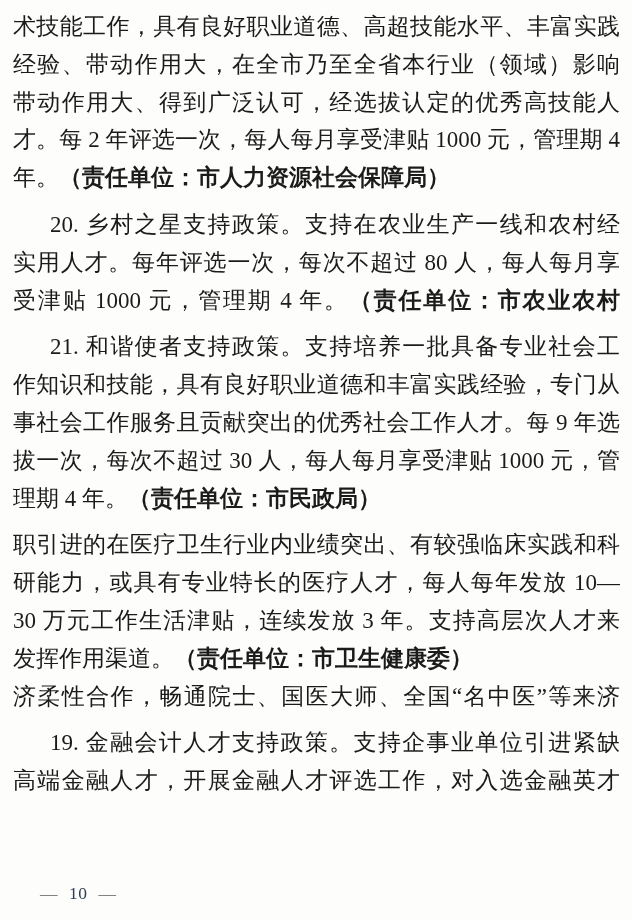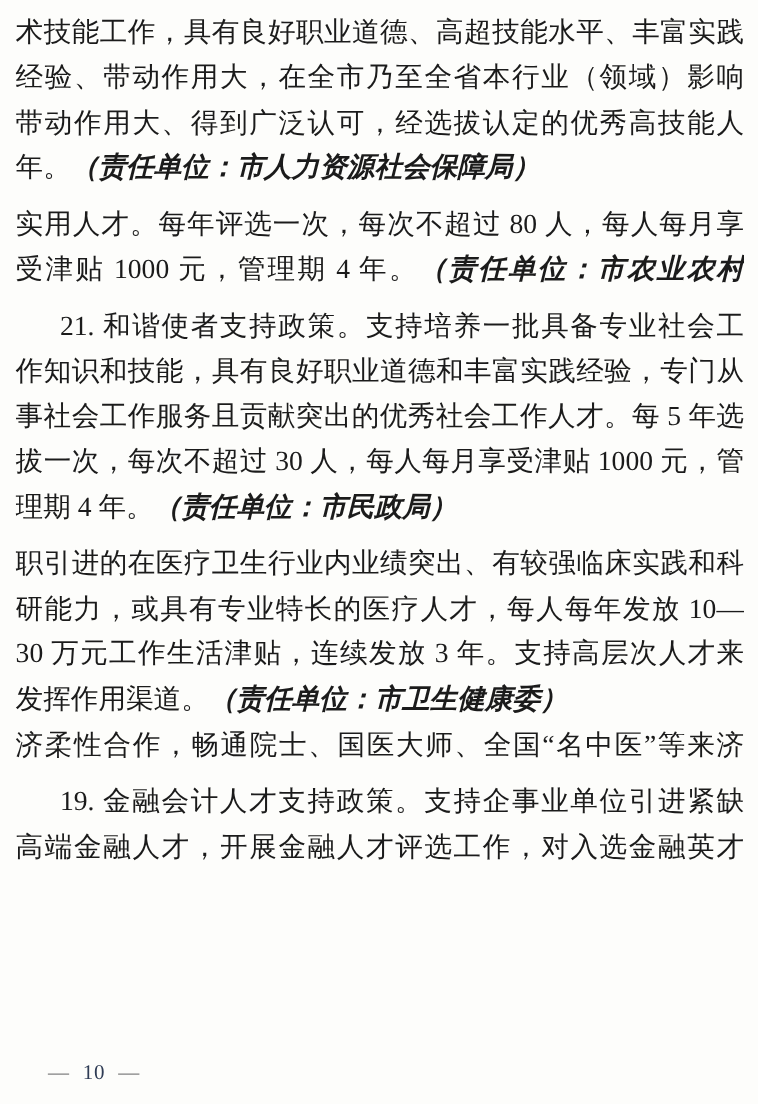--- a/index.html
+++ b/index.html
@@ -69,6 +69,7 @@
         <div class="line fill"><span class="seg">术技能工作，具有良好职业道德、高超技能水平、丰富实践</span></div>
         <div class="line fill"><span class="seg">经验、带动作用大，在全市乃至全省本行业（领域）影响</span></div>
         <div class="line fill"><span class="seg">带动作用大、得到广泛认可，经选拔认定的优秀高技能人</span></div>
+        <div class="line fill"><span class="seg">才。每 2 年评选一次，每人每月享受津贴 1000 元，管理期 4</span></div>
         <div class="line"><span class="seg">年。</span><span class="seg bold">（责任单位：市人力资源社会保障局）</span></div>
       </div>
       <div class="para">

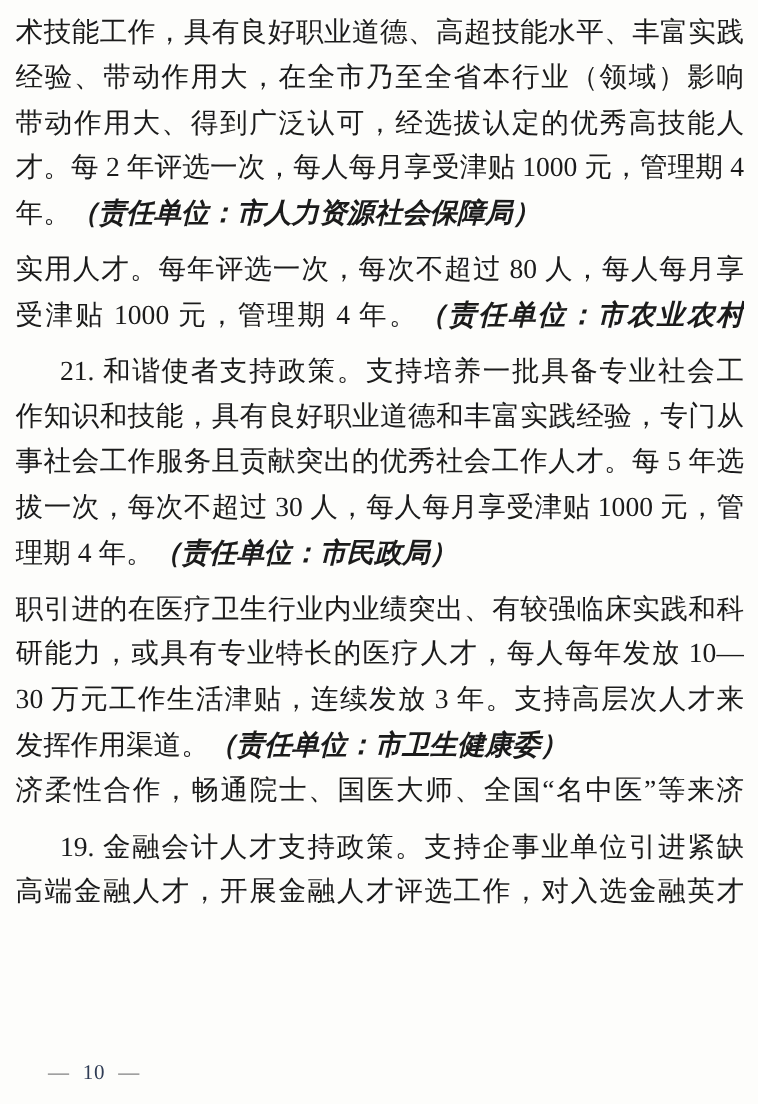--- a/index.html
+++ b/index.html
@@ -40,7 +40,7 @@
   .line.fill { text-align-last: justify; }
   .line.indent { padding-left: 37px; }
   .seg { font-weight: normal; }
-  .seg.bold { font-weight: bold; font-style: italic; }
+  .seg.bold { font-weight: bold; }
   .footer {
     position: absolute;
     left: 38px; top: 880px;

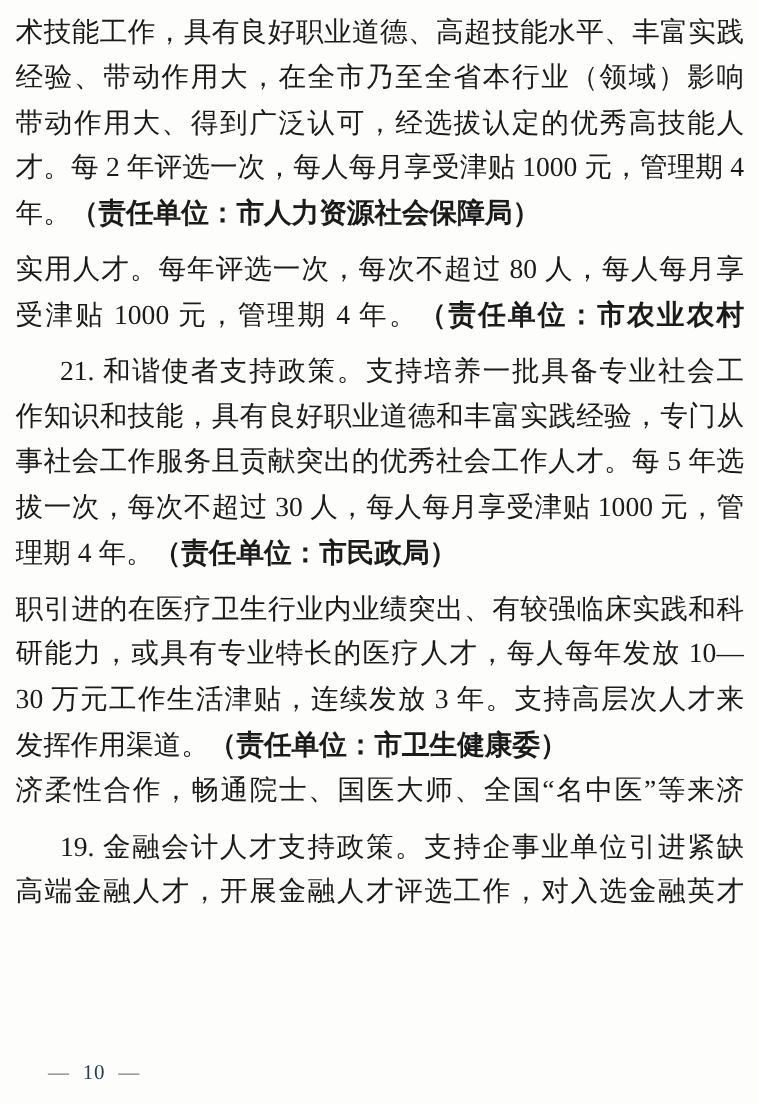--- a/index.html
+++ b/index.html
@@ -73,6 +73,7 @@
         <div class="line"><span class="seg">年。</span><span class="seg bold">（责任单位：市人力资源社会保障局）</span></div>
       </div>
       <div class="para">
+        <div class="line fill indent"><span class="seg">20. 乡村之星支持政策。支持在农业生产一线和农村经</span></div>
         <div class="line fill"><span class="seg">实用人才。每年评选一次，每次不超过 80 人，每人每月享</span></div>
         <div class="line fill"><span class="seg">受津贴 1000 元，管理期 4 年。</span><span class="seg bold">（责任单位：市农业农村局）</span></div>
       </div>

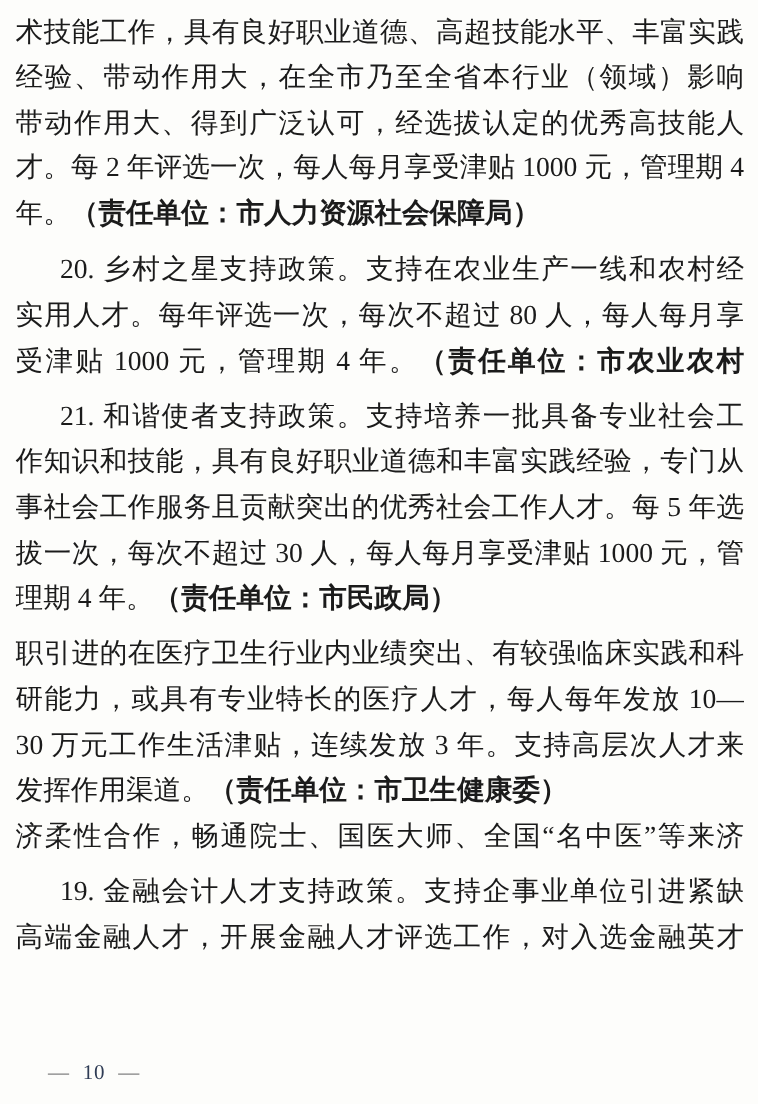--- a/index.html
+++ b/index.html
@@ -80,7 +80,7 @@
       <div class="para">
         <div class="line fill indent"><span class="seg">21. 和谐使者支持政策。支持培养一批具备专业社会工</span></div>
         <div class="line fill"><span class="seg">作知识和技能，具有良好职业道德和丰富实践经验，专门从</span></div>
-        <div class="line fill"><span class="seg">事社会工作服务且贡献突出的优秀社会工作人才。每 5 年选</span></div>
+        <div class="line fill"><span class="seg">事社会工作服务且贡献突出的优秀社会工作人才。每 9 年选</span></div>
         <div class="line fill"><span class="seg">拔一次，每次不超过 30 人，每人每月享受津贴 1000 元，管</span></div>
         <div class="line"><span class="seg">理期 4 年。</span><span class="seg bold">（责任单位：市民政局）</span></div>
       </div>

